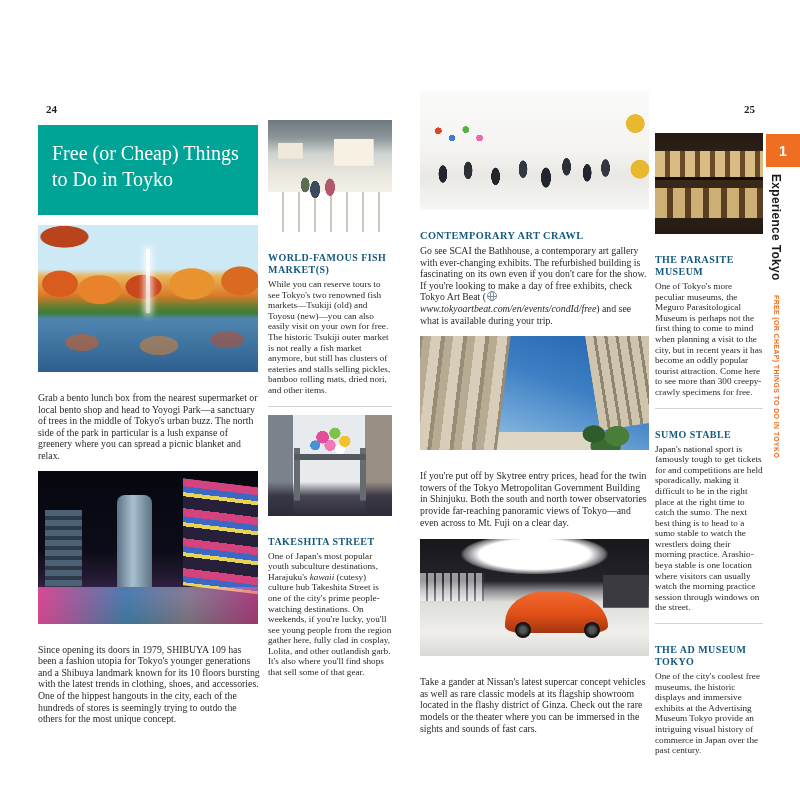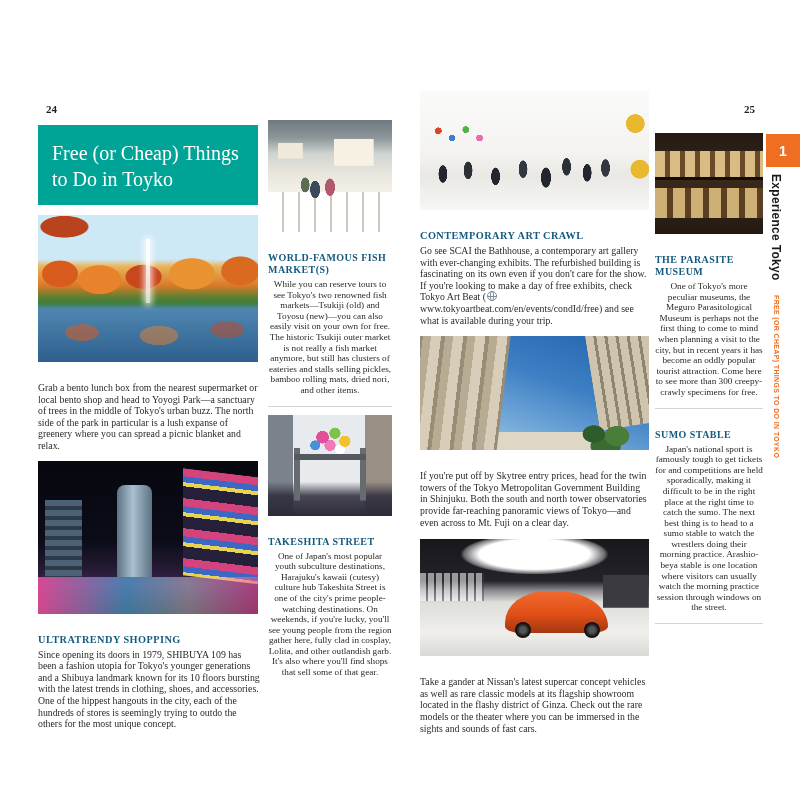--- a/index.html
+++ b/index.html
@@ -17,7 +17,7 @@
   .col-right{left:655px;top:133px;width:108px;}
 
   
-  .tealbox{width:220px;height:80px;background:#00a496;color:#fff;
+  .tealbox{width:220px;height:90px;background:#00a496;color:#fff;
            font:400 20px/26px "Liberation Serif",serif;padding:15px 0 0 14px;box-sizing:border-box;}
 
   

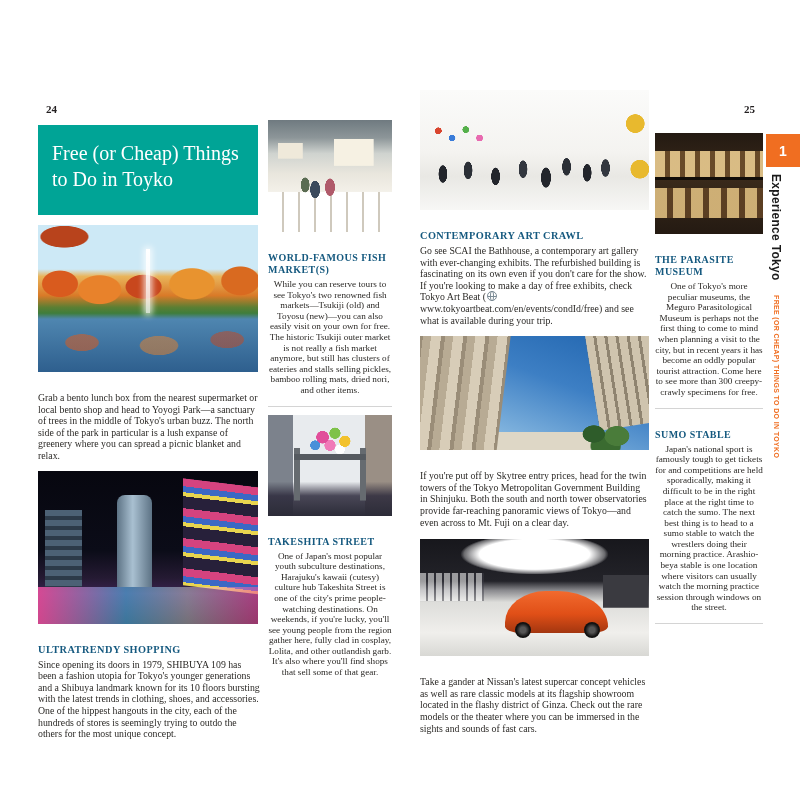--- a/index.html
+++ b/index.html
@@ -24,7 +24,7 @@
   .block{margin-top:20px;}
   .head{font:bold 10.3px/12px "Liberation Serif",serif;color:#15597f;letter-spacing:.45px;margin:0 0 3px 0;}
   .body{font-size:9.8px;line-height:11.6px;margin:0;}
-  .col-mid .body,.col-right .body{font-size:9.2px;line-height:10.6px;text-align:center;}
+  .col-mid .body,.col-right .body{font-size:9.2px;line-height:10.6px;}
   .col-mid .head,.col-right .head{font-size:10px;line-height:12px;}
   .ital{}
   .divider{border-top:1px solid #d4d4d4;margin-top:10px;height:0;}

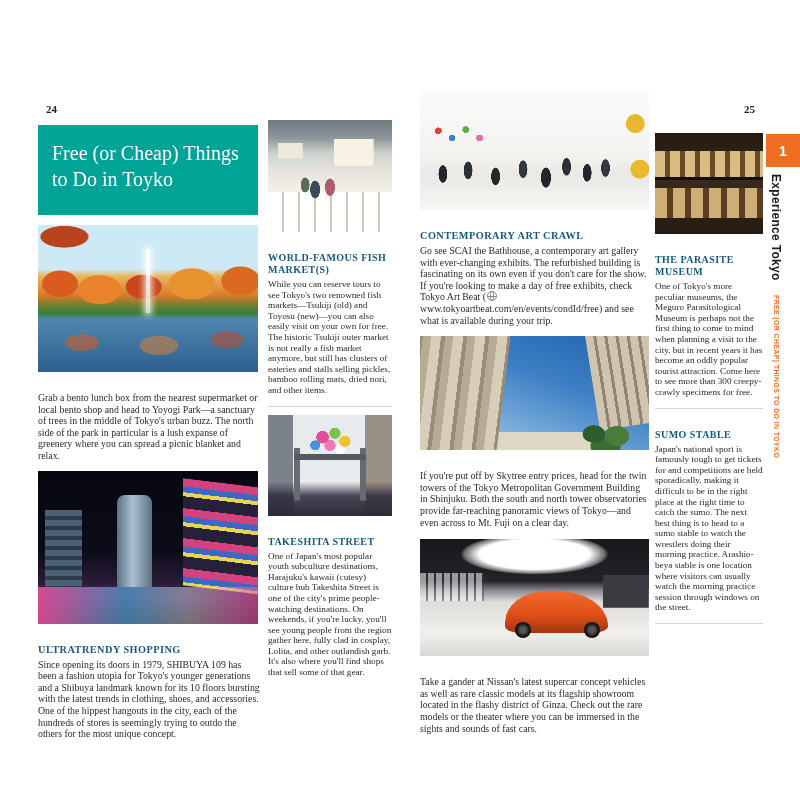--- a/index.html
+++ b/index.html
@@ -26,7 +26,7 @@
   .body{font-size:9.8px;line-height:11.6px;margin:0;}
   .col-mid .body,.col-right .body{font-size:9.2px;line-height:10.6px;}
   .col-mid .head,.col-right .head{font-size:10px;line-height:12px;}
-  .ital{}
+  .ital{font-style:italic;}
   .divider{border-top:1px solid #d4d4d4;margin-top:10px;height:0;}
 
   

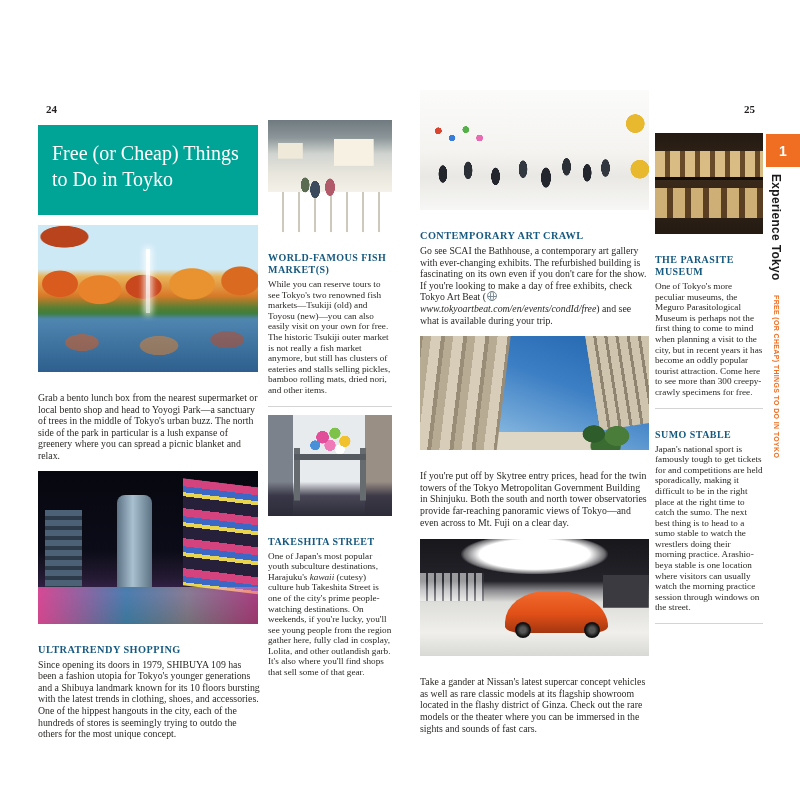--- a/index.html
+++ b/index.html
@@ -172,7 +172,6 @@
       <div class="street-glow"></div>
     </div>
     <div class="block">
-      <h3 class="head">ULTRATRENDY SHOPPING</h3>
       <p class="body">Since opening its doors in 1979, SHIBUYA 109 has been a fashion utopia for Tokyo's younger generations and a Shibuya landmark known for its 10 floors bursting with the latest trends in clothing, shoes, and accessories. One of the hippest hangouts in the city, each of the hundreds of stores is seemingly trying to outdo the others for the most unique concept.</p>
     </div>
   </section>

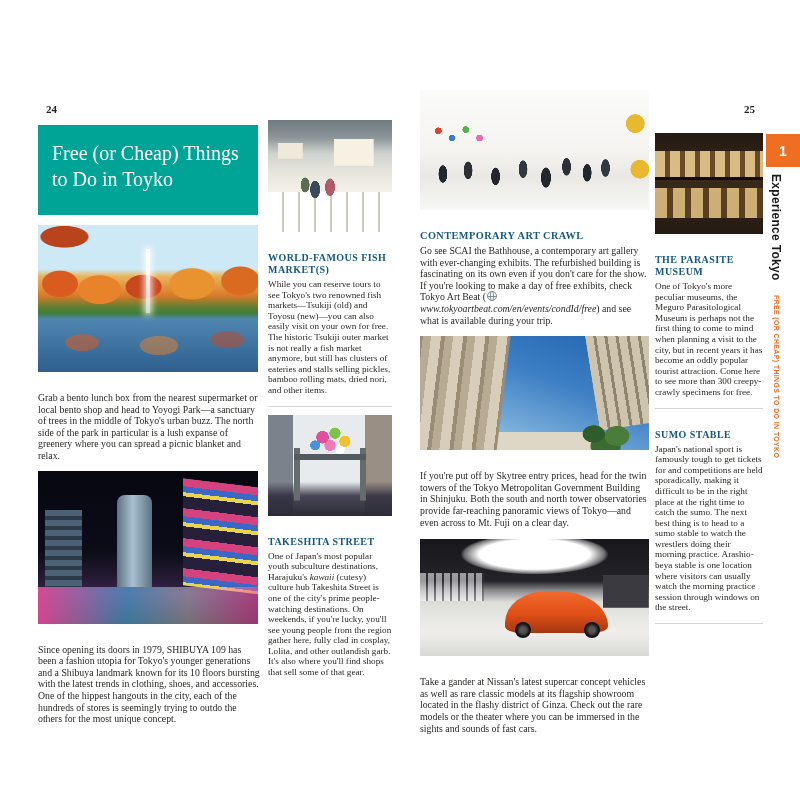--- a/index.html
+++ b/index.html
@@ -229,6 +229,10 @@
     </div>
     <div class="divider"></div>
 
+    <div class="block">
+      <h3 class="head">THE AD MUSEUM TOKYO</h3>
+      <p class="body">One of the city's coolest free museums, the historic displays and immersive exhibits at the Advertising Museum Tokyo provide an intriguing visual history of commerce in Japan over the past century.</p>
+    </div>
   </section>
 
   <div class="tab">

